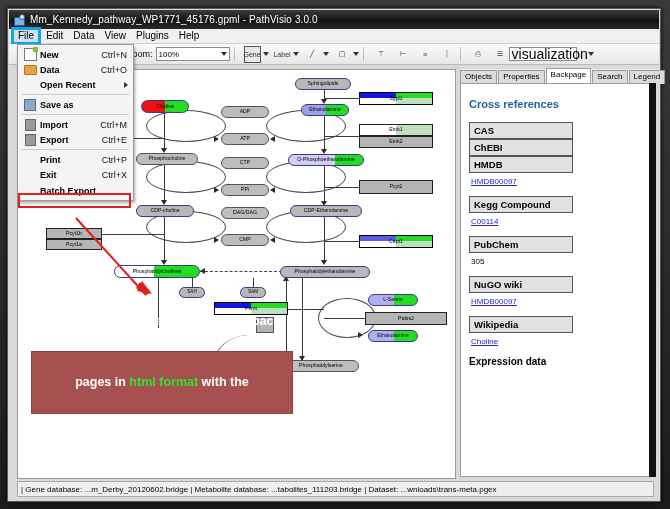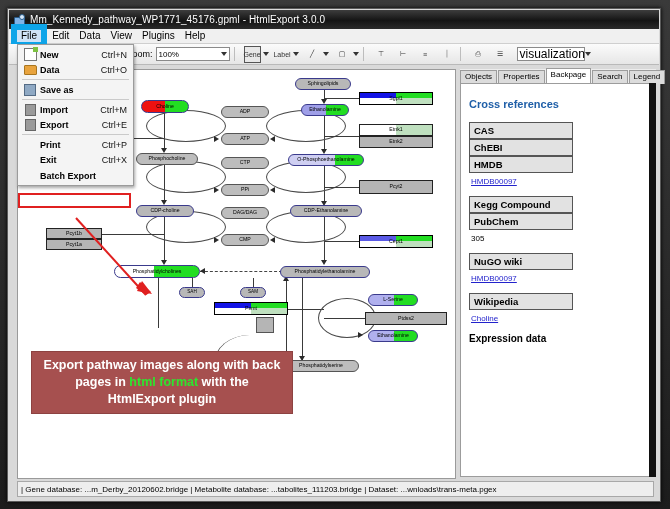--- a/index.html
+++ b/index.html
@@ -126,7 +126,7 @@
 
   <div class="titlebar">
     <span class="tb-icon"></span>
-    <span class="tb-title">Mm_Kennedy_pathway_WP1771_45176.gpml - HtmlExport 3.0.0</span>
+    <span class="tb-title">Mm_Kennedy_pathway_WP1771_45176.gpml - PathVisio 3.0.0</span>
   </div>
 
   <div class="menubar">

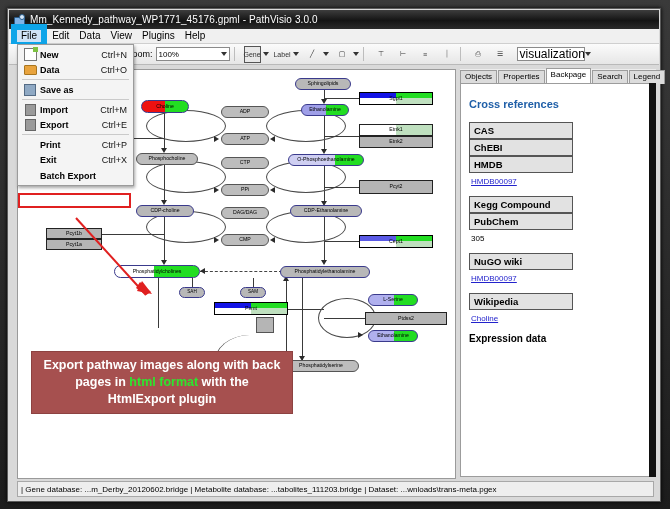--- a/index.html
+++ b/index.html
@@ -29,7 +29,7 @@
     background:#f0f0f0;border-bottom:1px solid #cfcfcf;display:flex;align-items:center;
     font-size:10px;padding-left:2px;box-sizing:border-box;}
   .menubar .mi{padding:1px 5px;line-height:12px;}
-  .menubar .mi.active{background:#cfe3f7;border:6px solid #0ea5e9;padding:0px 4px;}
+  .menubar .mi.active{background:#cfe3f7;border:3px solid #0ea5e9;padding:0px 4px;}
   
   .toolbar{position:absolute;left:1px;top:35px;width:650px;height:21px;
     background:linear-gradient(180deg,#fbfbfb,#e6e6e6);border-bottom:1px solid #b9b9b9;

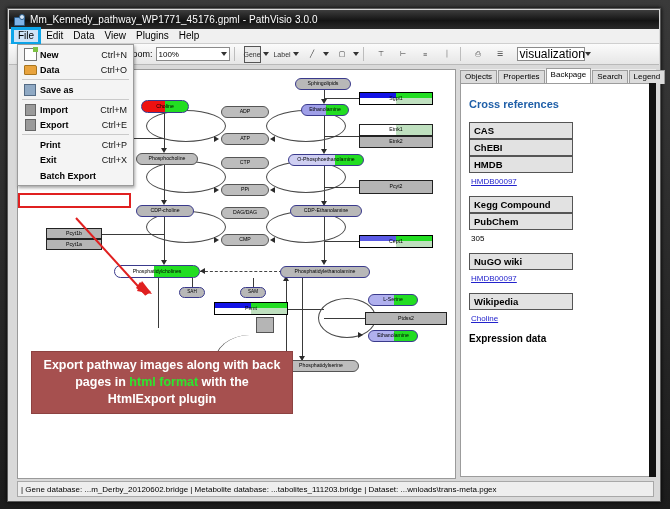--- a/index.html
+++ b/index.html
@@ -44,8 +44,8 @@
   .sep{width:1px;height:14px;background:#bdbdbd;margin:0 4px;}
   .tinyarrow{width:0;height:0;border-left:3px solid transparent;border-right:3px solid transparent;
     border-top:4px solid #333;margin-left:2px;}
-  .vizbox{width:68px;height:14px;background:#fff;border:1px solid #8a8a8a;margin-left:8px;
-    display:flex;align-items:center;justify-content:space-between;padding:0 2px;box-sizing:border-box;font-size:12px;}
+  .vizbox{width:68px;height:14px;background:#fff;border:1px solid #8a8a8a;
+    display:flex;align-items:center;justify-content:space-between;padding:0 2px;box-sizing:border-box;font-size:14px;}
   
   .canvaswrap{position:absolute;left:9px;top:60px;width:437px;height:408px;
     background:#fff;border:1px solid #9a9a9a;overflow:hidden;}

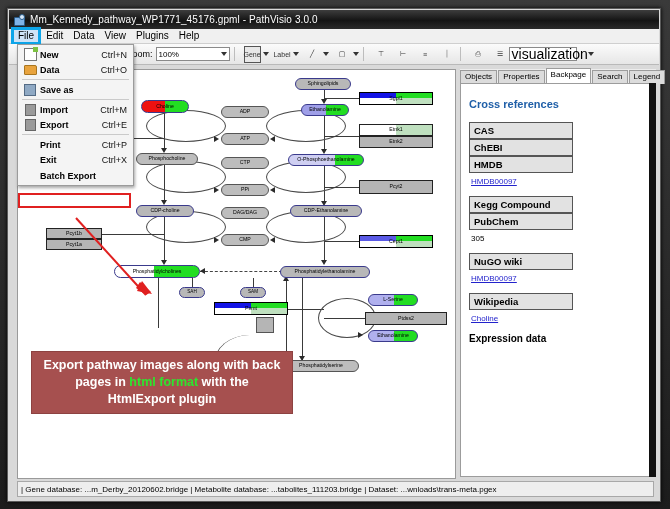--- a/index.html
+++ b/index.html
@@ -398,6 +398,11 @@
       <span class="txt">Data</span>
       <span class="acc">Ctrl+O</span>
     </div>
+    <div class="row">
+      <span class="gutter"></span>
+      <span class="txt">Open Recent</span>
+      <span class="submark"></span>
+    </div>
     <div class="msep"></div>
     <div class="row">
       <span class="gutter">

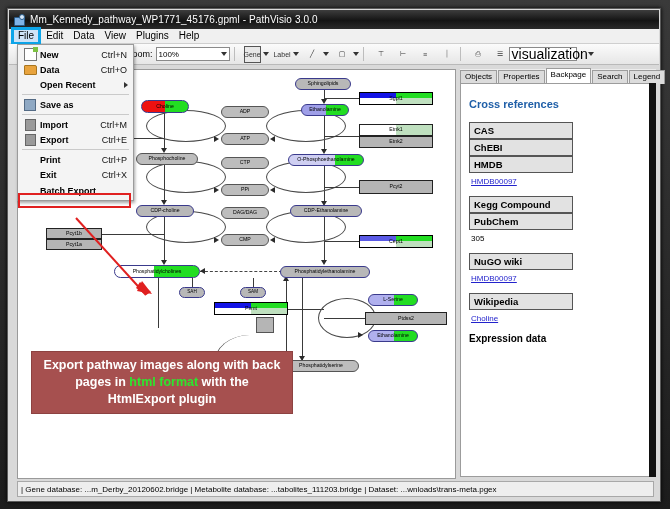--- a/index.html
+++ b/index.html
@@ -463,6 +463,7 @@
       <div class="xval"><a href="#">HMDB00097</a></div>
 
       <div class="xbox">Kegg Compound</div>
+      <div class="xval"><a href="#">C00114</a></div>
 
       <div class="xbox">PubChem</div>
       <div class="xval plain">305</div>

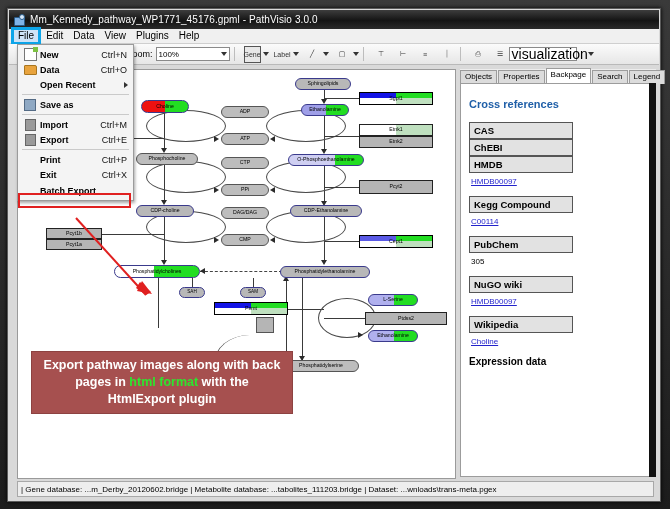--- a/index.html
+++ b/index.html
@@ -73,7 +73,7 @@
   
   .callout{position:absolute;left:13px;top:281px;width:260px;height:61px;background:#a6504f;
     border:1px solid #8d4241;display:flex;flex-direction:column;align-items:center;justify-content:center;
-    color:#fff;font-weight:bold;font-size:12.5px;line-height:17px;text-align:center;z-index:40;}
+    color:#fff;font-weight:bold;font-size:12.5px;line-height:17px;text-align:center;z-index:40;gap:44px;}
   .callout .hl{color:#2ee52e;}
   .redarrow{position:absolute;z-index:39;}
   .menu-red-box{position:absolute;border:2px solid #e02020;box-sizing:border-box;z-index:31;}

